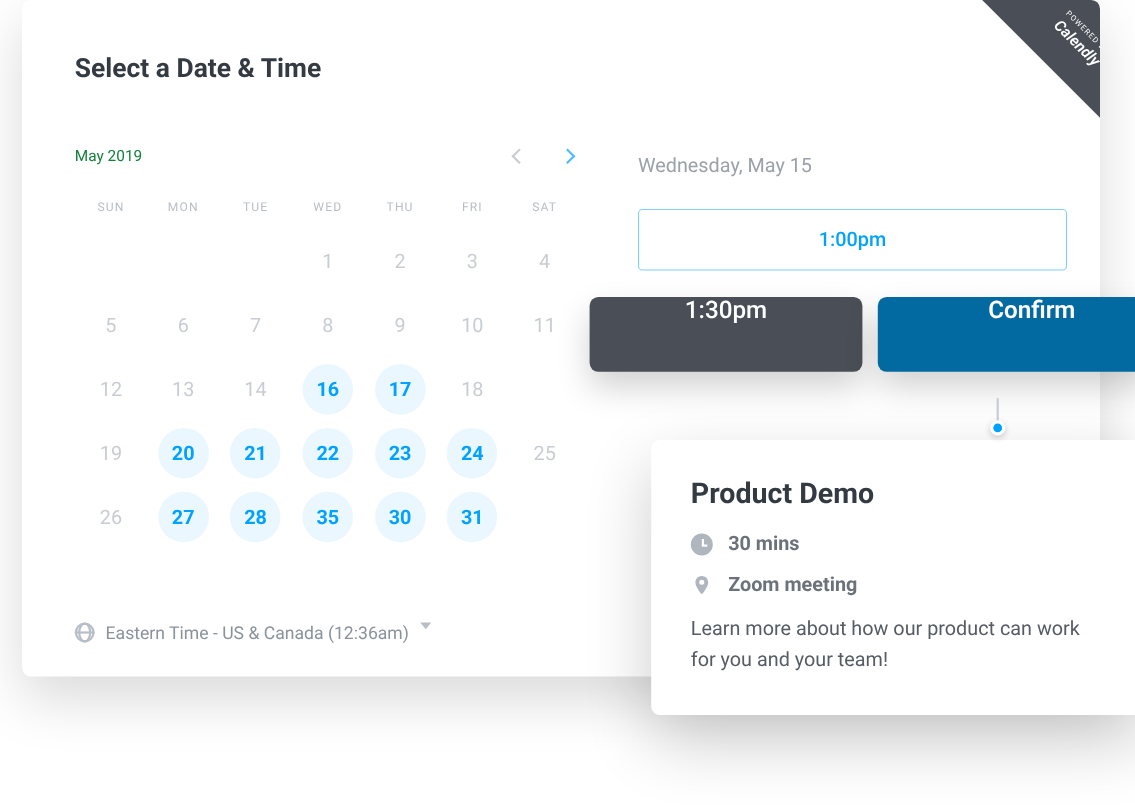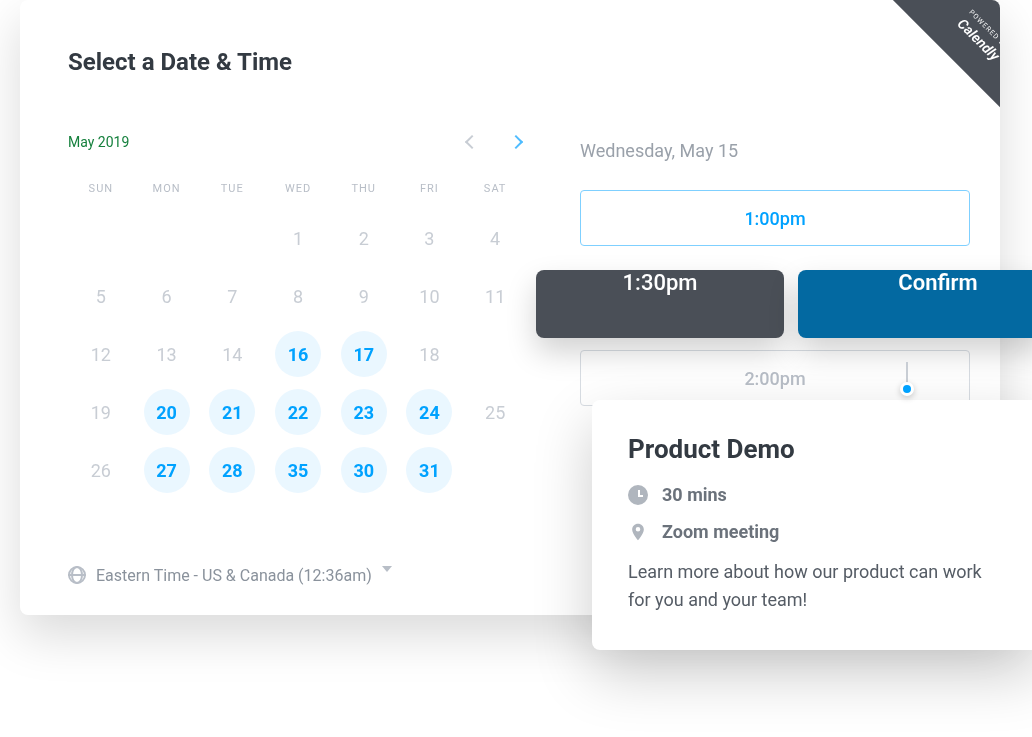--- a/index.html
+++ b/index.html
@@ -477,9 +477,6 @@
     <span>1:00pm</span>
   </div>
 
-  <div class="slot slot-3">
-    <span>2:00pm</span>
-  </div>
 
 </div>
 

